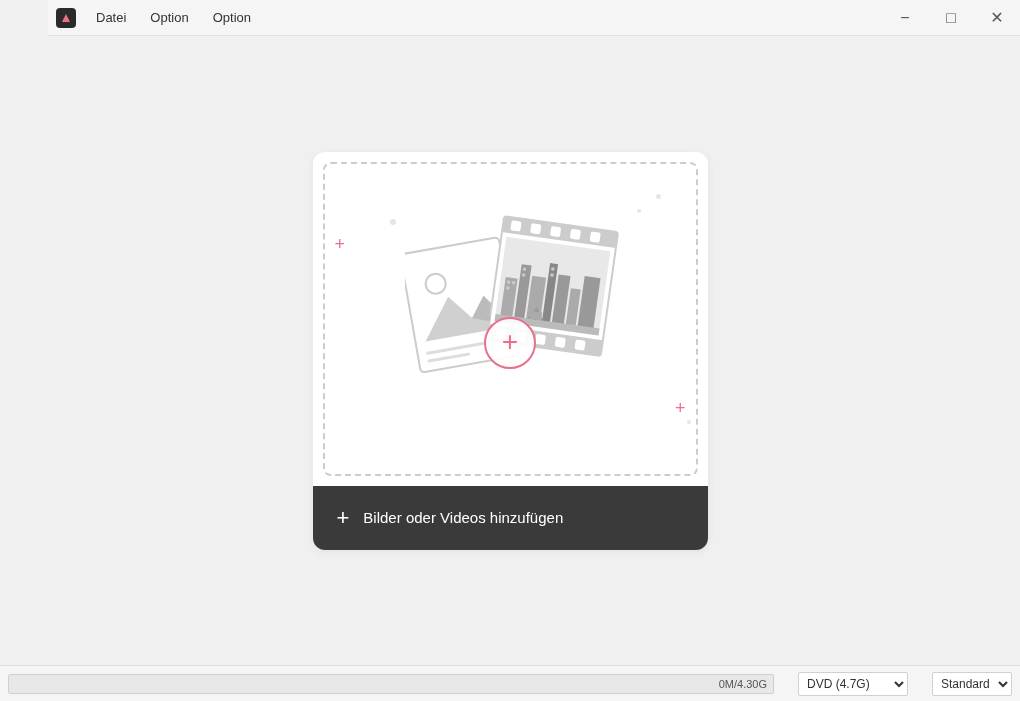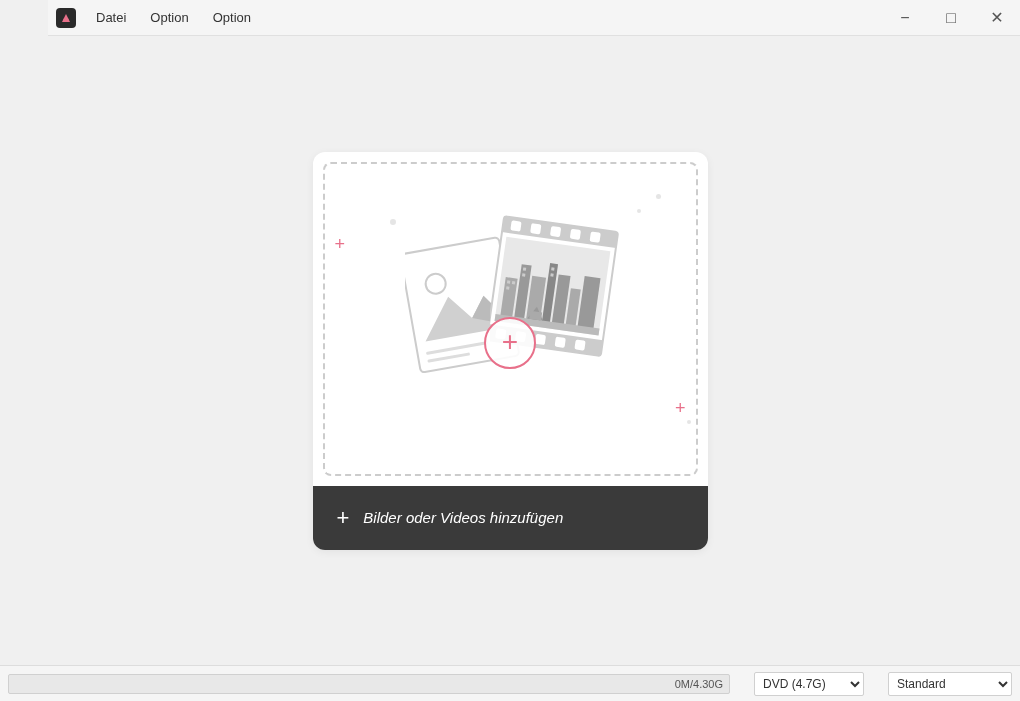--- a/index.html
+++ b/index.html
@@ -189,7 +189,6 @@
     .add-bar-label {
       color: #fff;
       font-size: 15px;
-      font-style: italic;
     }
 
     

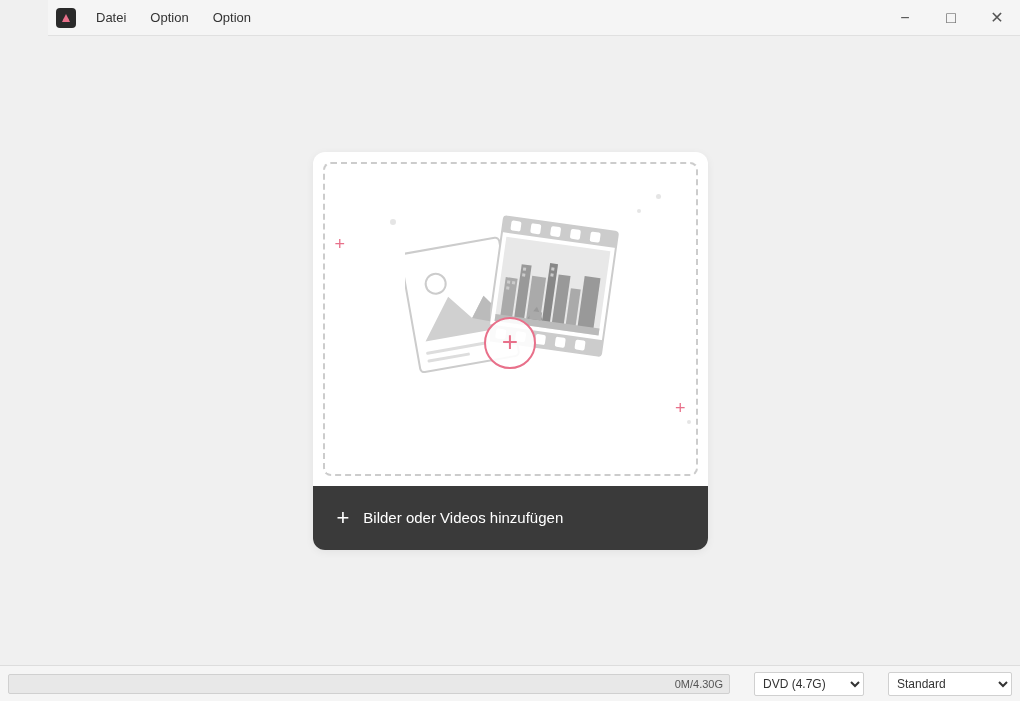--- a/index.html
+++ b/index.html
@@ -235,7 +235,7 @@
       cursor: pointer;
     }
     .statusbar-select-dvd { width: 110px; }
-    .statusbar-select-quality { width: 124px; }
+    .statusbar-select-quality { width: 80px; }
   </style>
 </head>
 <body>

